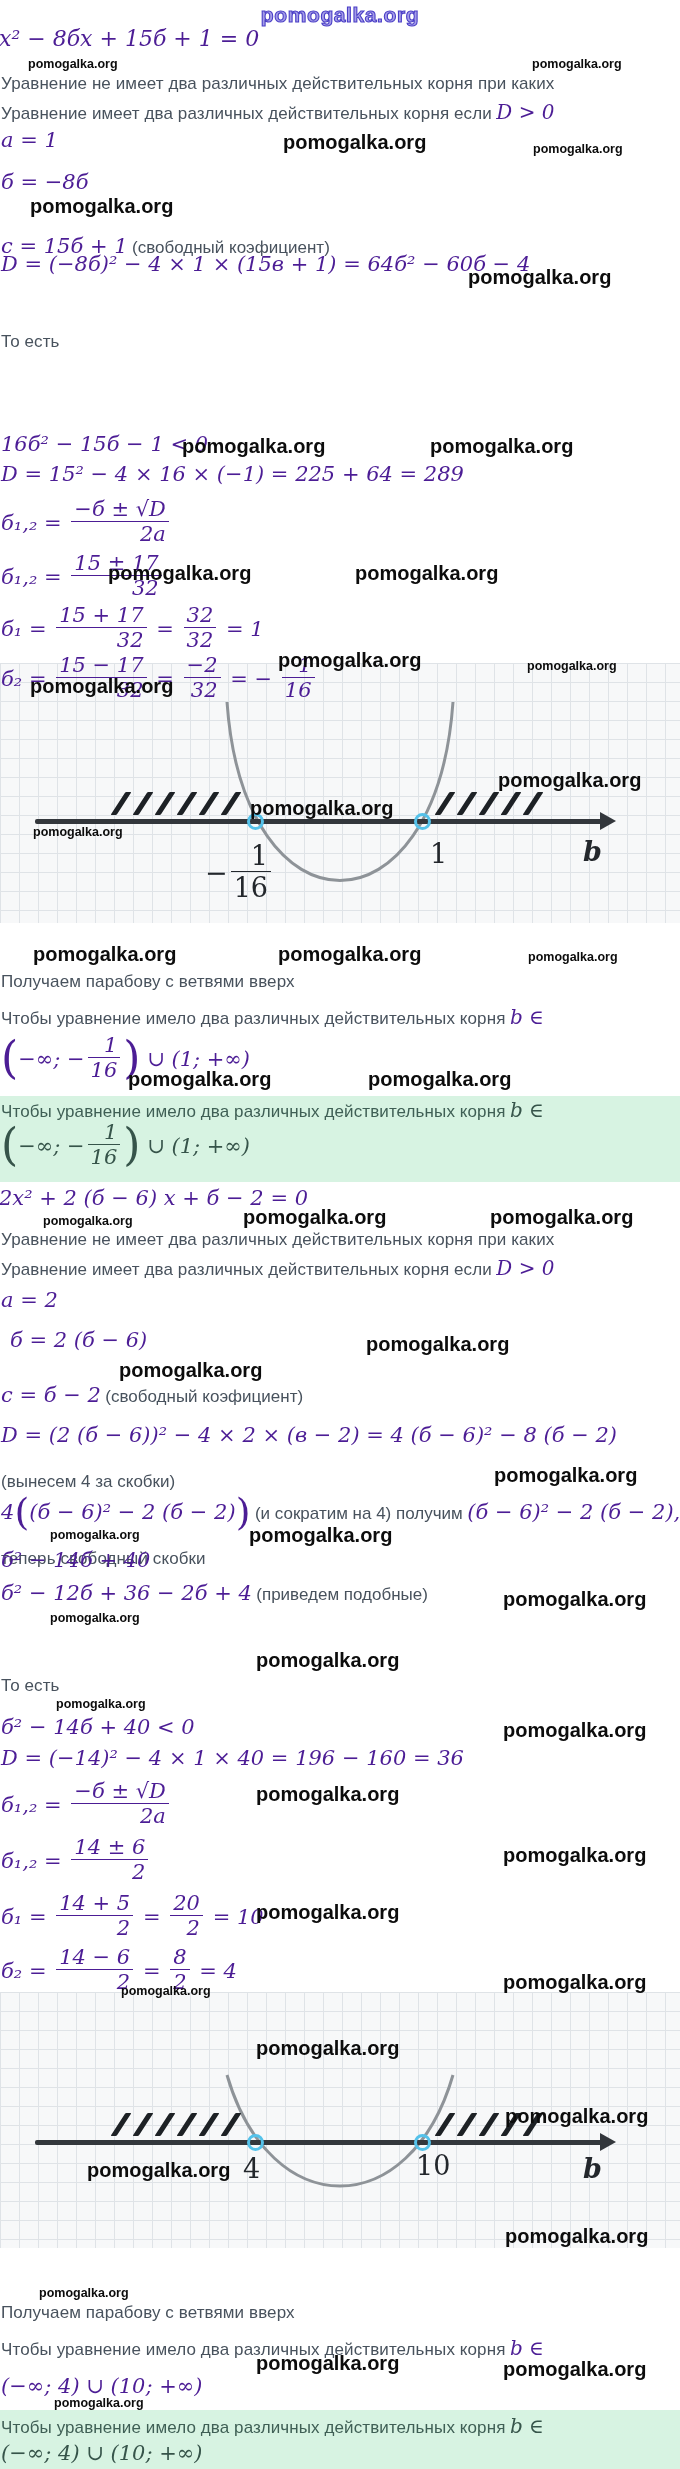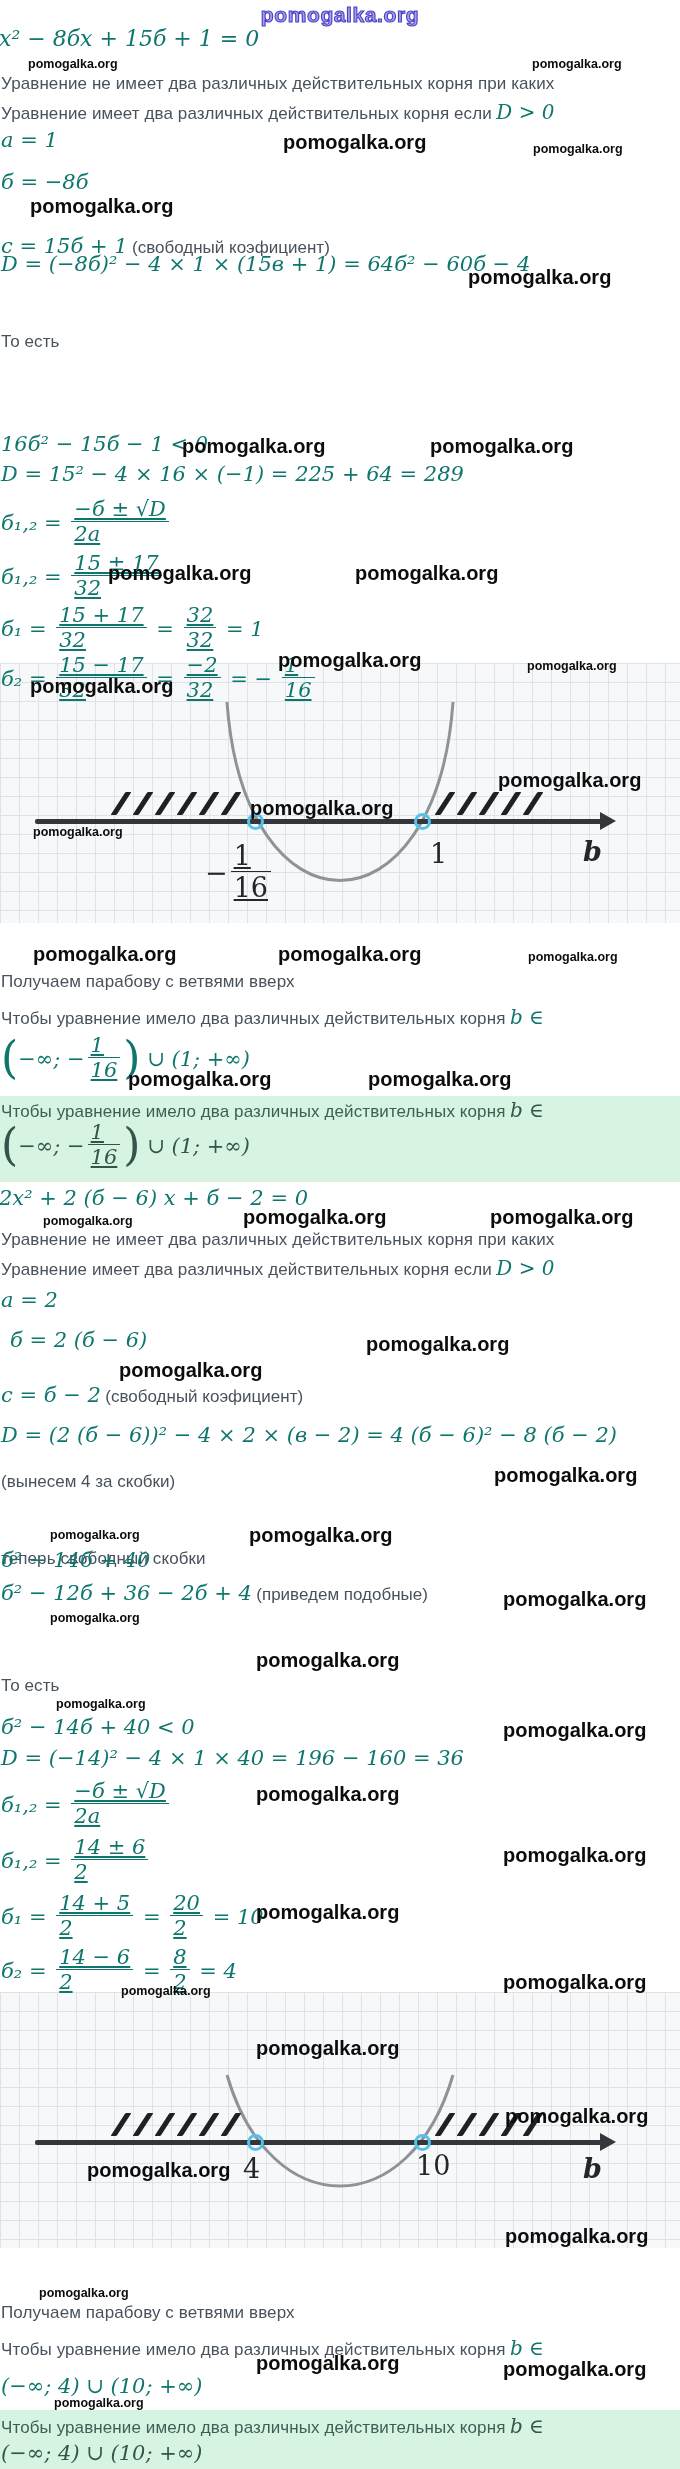--- a/index.html
+++ b/index.html
@@ -7,7 +7,7 @@
         font-family:"Liberation Sans",sans-serif;}
   .L{position:absolute;white-space:nowrap;}
   .t{font-family:"Liberation Sans",sans-serif;font-size:17px;color:#48525d;letter-spacing:.1px;}
-  .m{font-family:"DejaVu Serif",serif;font-style:italic;font-size:21px;color:#0f766e;}
+  .m{font-family:"DejaVu Serif",serif;font-style:italic;font-size:21px;color:#4c1d95;}
   .n{font-family:"Liberation Sans",sans-serif;font-style:normal;font-size:17px;color:#48525d;}
   .frac{display:inline-block;vertical-align:middle;text-align:left;margin:0 3px;transform:translateY(-3px);text-decoration:underline;}
   .fn,.fd{display:block;line-height:1.15;padding:0 3px;}

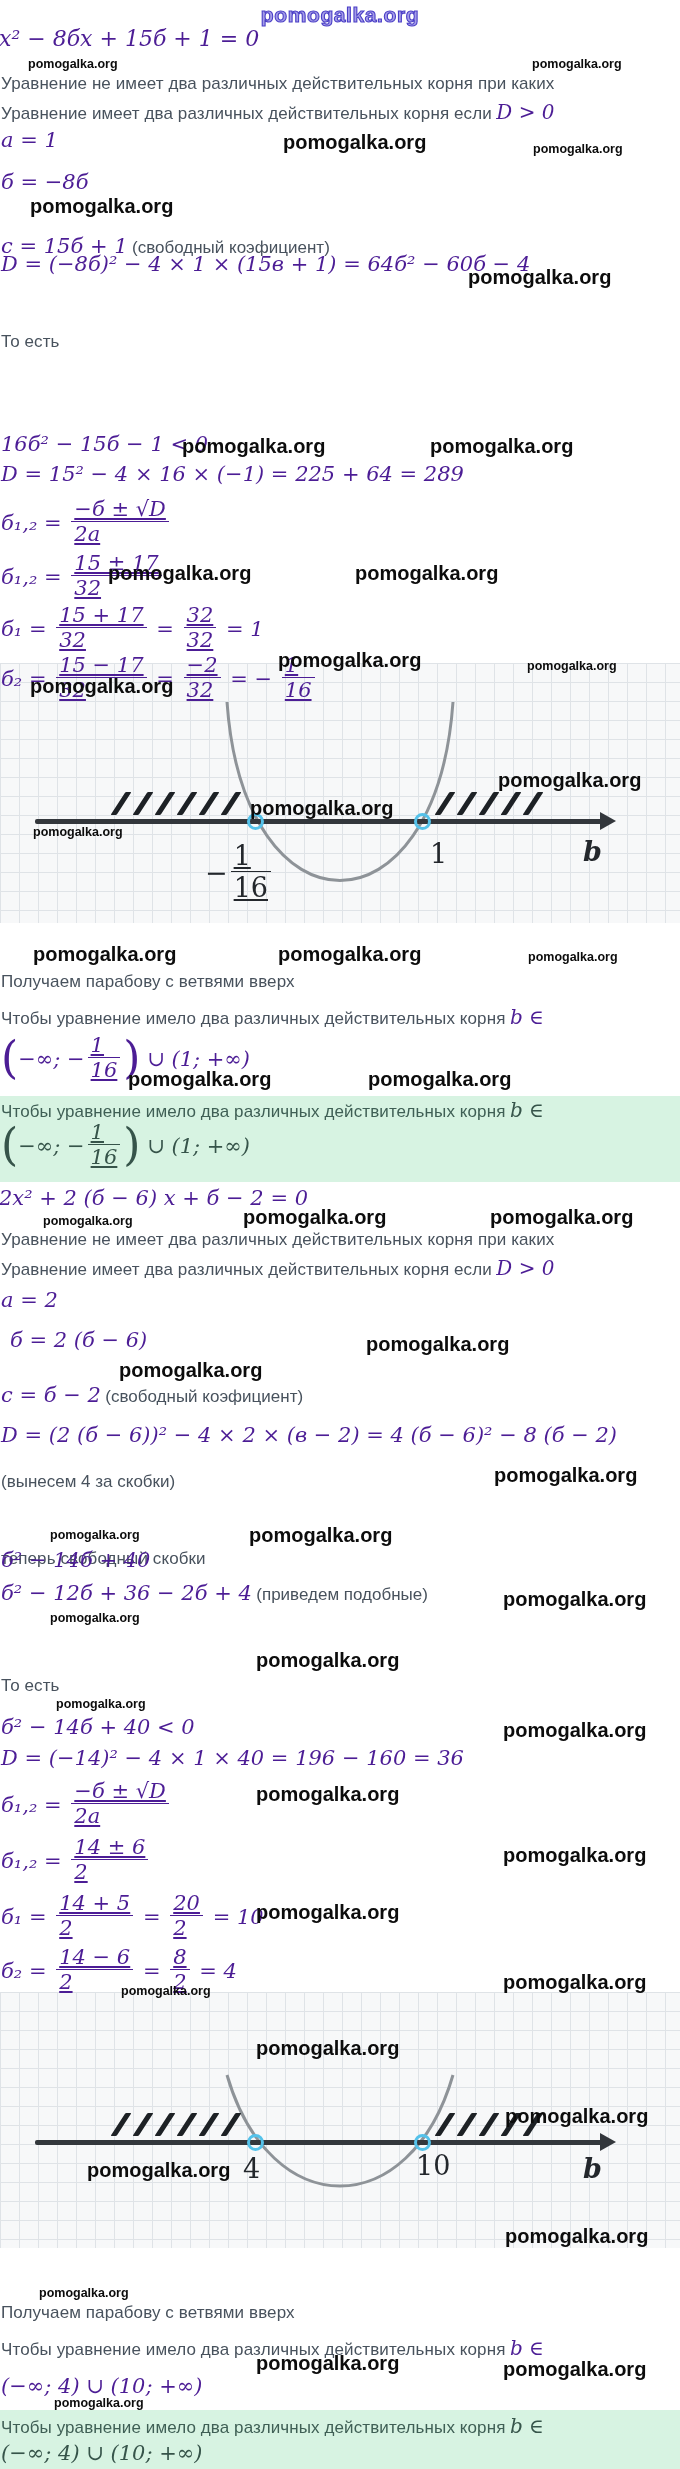--- a/index.html
+++ b/index.html
@@ -9,7 +9,7 @@
   .t{font-family:"Liberation Sans",sans-serif;font-size:17px;color:#48525d;letter-spacing:.1px;}
   .m{font-family:"DejaVu Serif",serif;font-style:italic;font-size:21px;color:#4c1d95;}
   .n{font-family:"Liberation Sans",sans-serif;font-style:normal;font-size:17px;color:#48525d;}
-  .frac{display:inline-block;vertical-align:middle;text-align:left;margin:0 3px;transform:translateY(-3px);text-decoration:underline;}
+  .frac{display:inline-block;vertical-align:middle;text-align:right;margin:0 3px;transform:translateY(-3px);}
   .fn,.fd{display:block;line-height:1.15;padding:0 3px;}
   .fd{border-top:1.5px solid currentColor;}
   .bp{font-style:normal;font-size:44px;font-weight:400;vertical-align:middle;display:inline-block;line-height:.85;transform:translateY(-3px);}

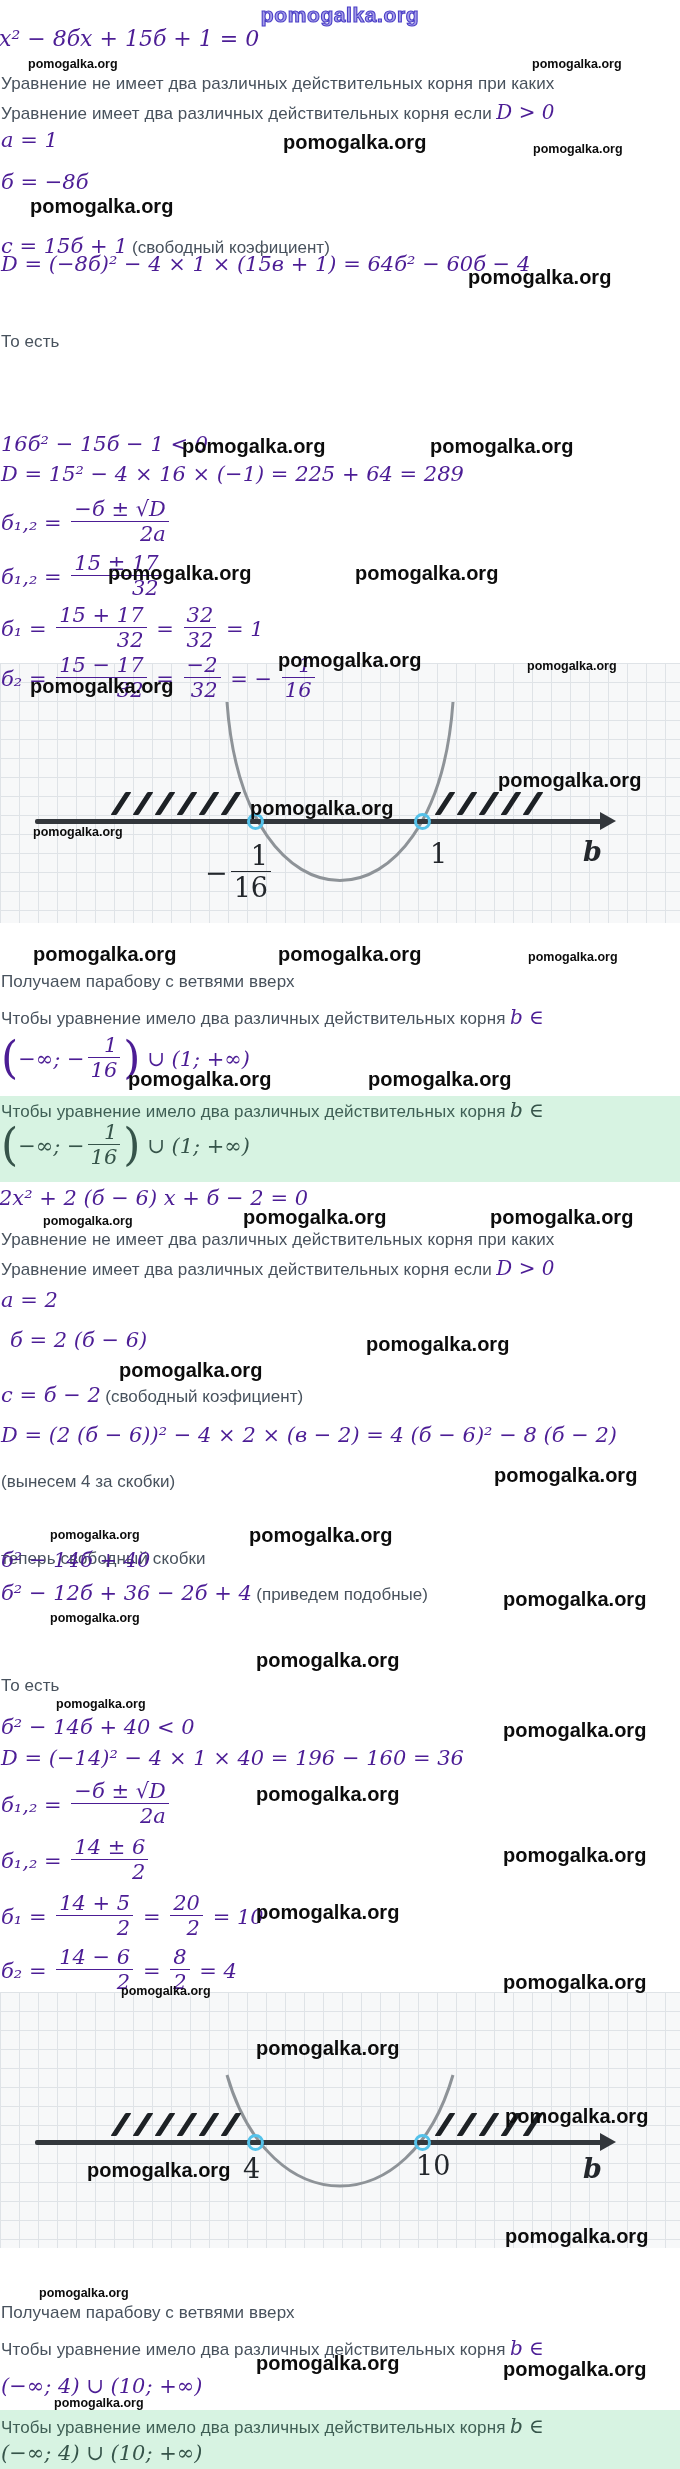--- a/index.html
+++ b/index.html
@@ -140,6 +140,11 @@
   <div class="L" style="left:1px;top:1413px;width:678px;white-space:normal;line-height:45px">
     <span class="m">D = (2 (б − 6))² − 4 × 2 × (в − 2) = 4 (б − 6)² − 8 (б − 2)</span>
     <span class="n">(вынесем 4 за скобки)</span>
+  </div>
+  <div class="L" style="left:1px;top:1499px">
+    <span class="m">4</span><span class="m bp" style="font-size:38px">(</span><span class="m">(б − 6)² − 2 (б − 2)</span><span class="m bp" style="font-size:38px">)</span>
+    <span class="n">(и сократим на 4) получим</span>
+    <span class="m">(б − 6)² − 2 (б − 2),</span>
   </div>
   <div class="L t" style="left:1px;top:1549px">теперь свободный скобки</div>
   <div class="L" style="left:1px;top:1581px">

